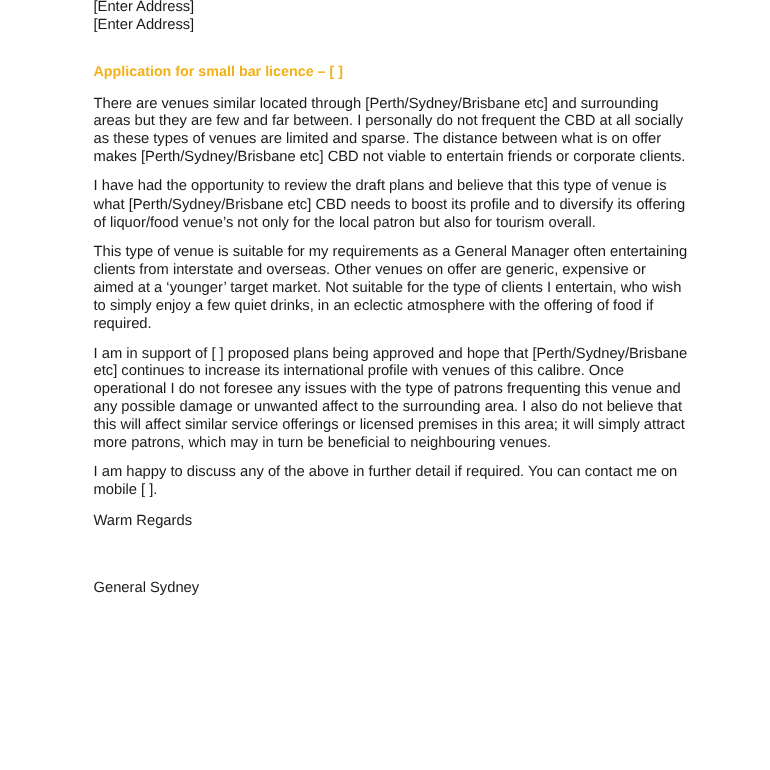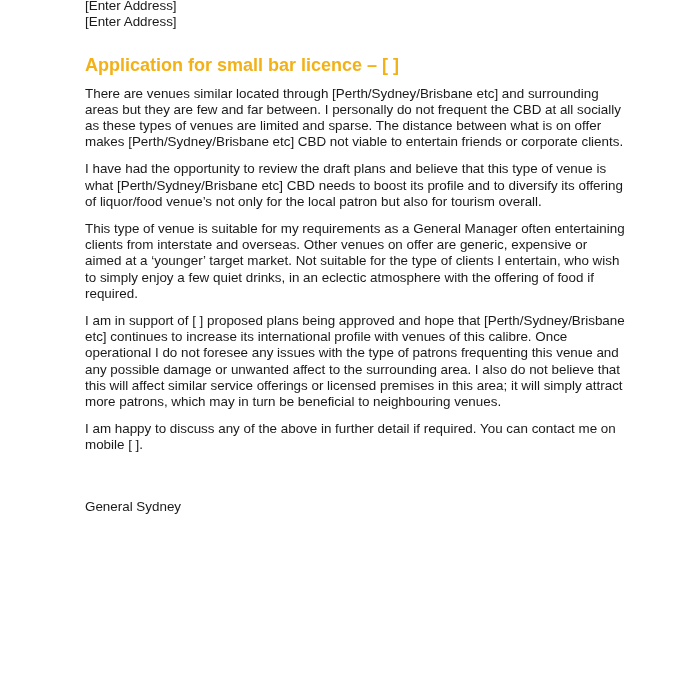--- a/index.html
+++ b/index.html
@@ -14,7 +14,7 @@
     .addr { margin: 0; }
     .heading {
       color: #f3b118; font-weight: bold; margin: 27px 0 12px 0;
-      font-size: 18px;
+      font-size: 13px;
     }
     p { margin: 0 0 11px 0; }
     .sig-gap { height: 34px; }

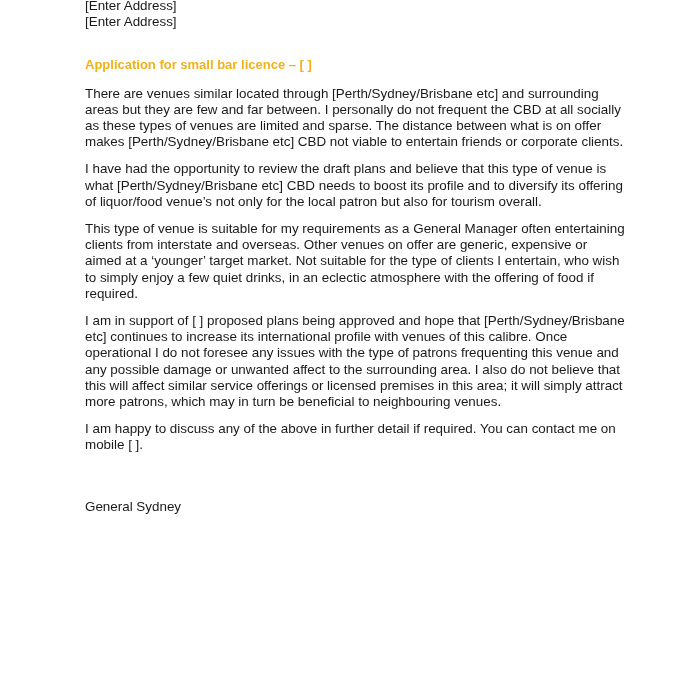--- a/index.html
+++ b/index.html
@@ -34,6 +34,7 @@
   <p>I am in support of [ ] proposed plans being approved and hope that [Perth/Sydney/Brisbane etc] continues to increase its international profile with venues of this calibre. Once operational I do not foresee any issues with the type of patrons frequenting this venue and any possible damage or unwanted affect to the surrounding area. I also do not believe that this will affect similar service offerings or licensed premises in this area; it will simply attract more patrons, which may in turn be beneficial to neighbouring venues.</p>
   <p>I am happy to discuss any of the above in further detail if required. You can contact me on mobile [ ].</p>
 
+  <p>Warm Regards</p>
   <div class="sig-gap"></div>
   <p>General Sydney</p>
 </div>

